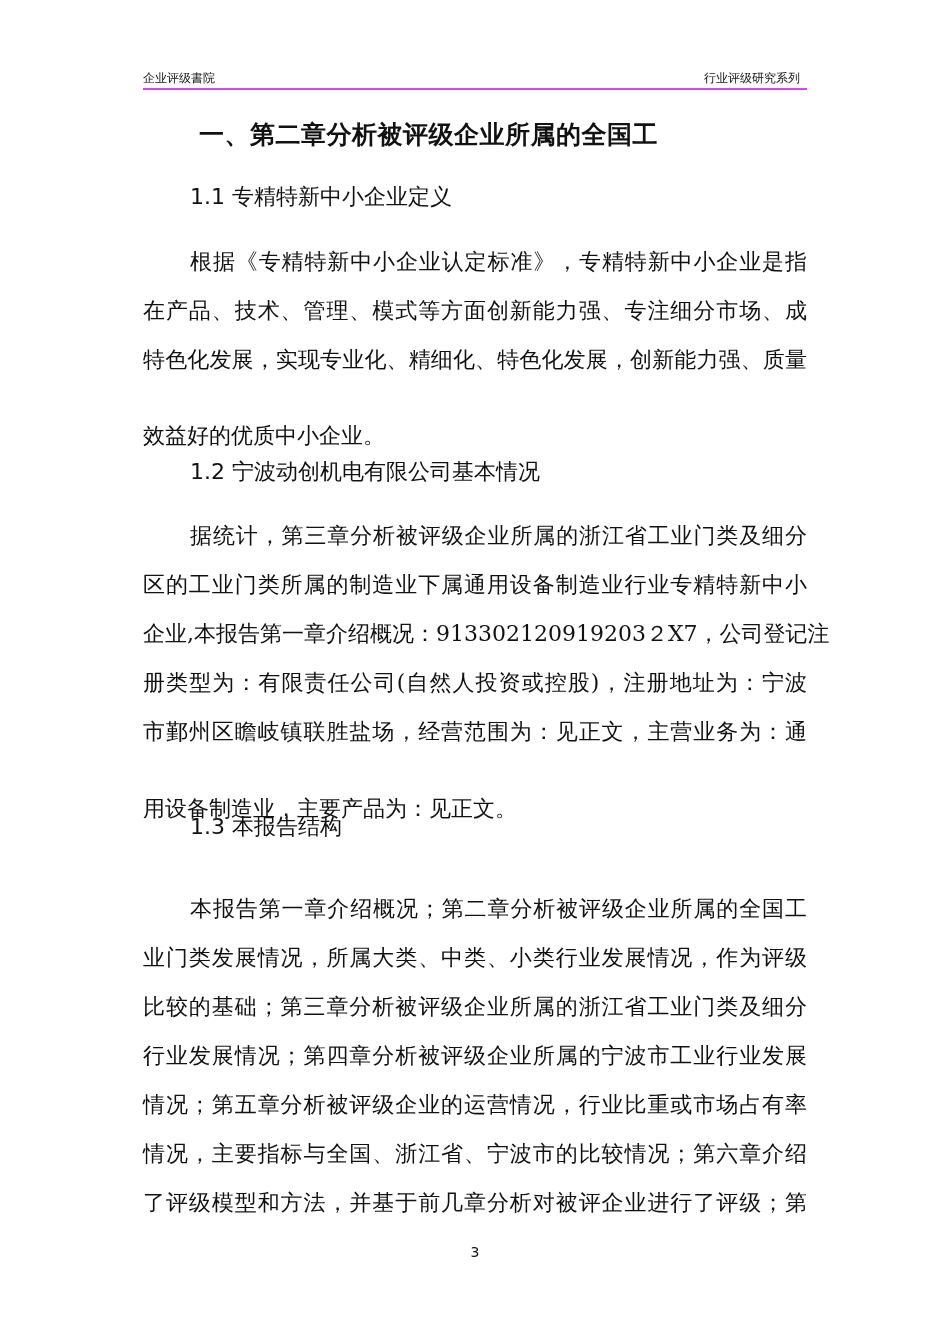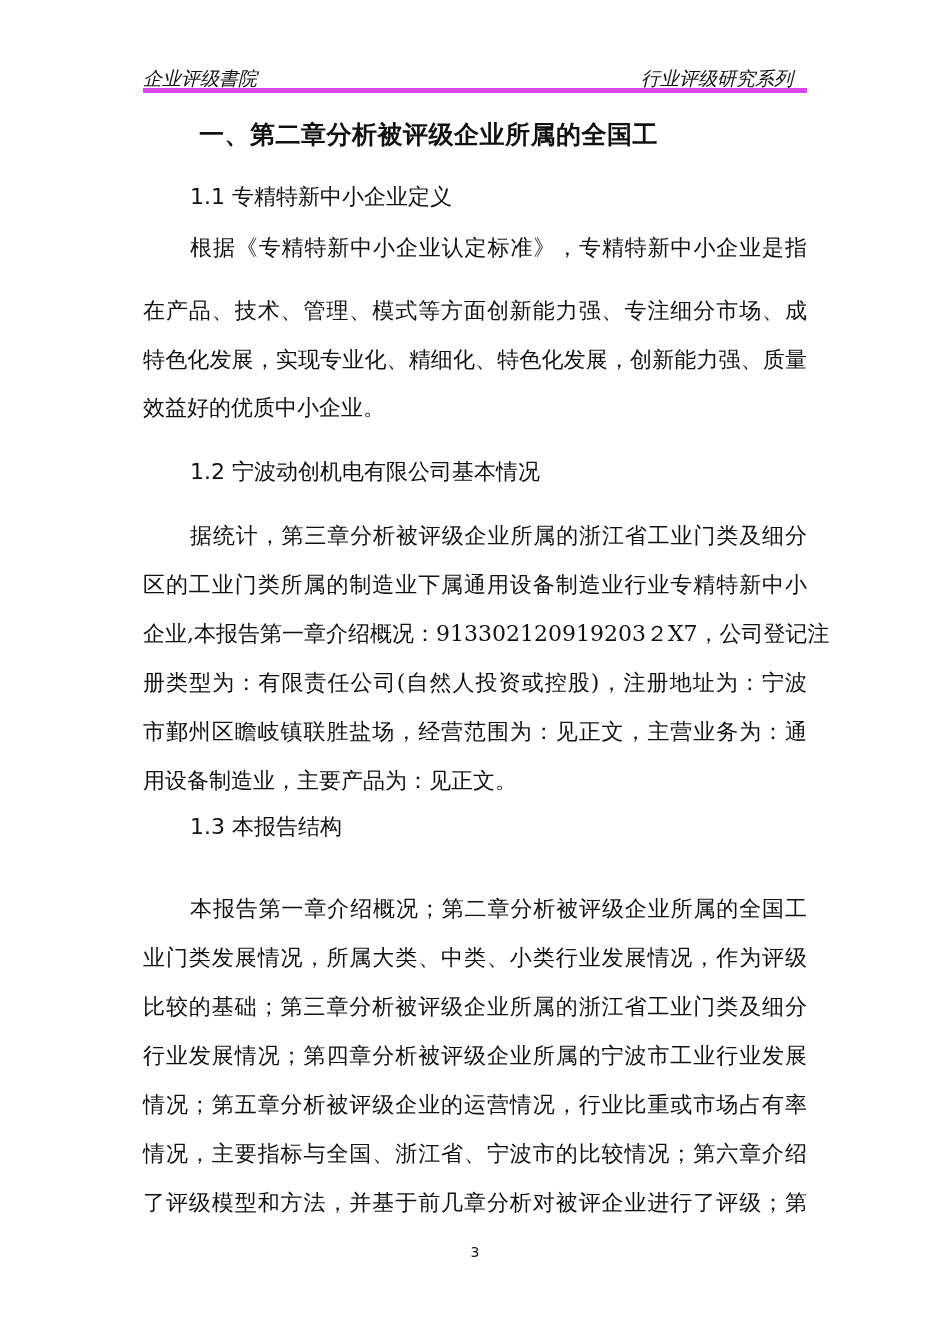--- a/index.html
+++ b/index.html
@@ -6,8 +6,8 @@
   body { width: 950px; height: 1344px; position: relative; overflow: hidden;
          font-family: "DejaVu Serif", "Liberation Serif", serif; color: #111; }
   .header { position: absolute; left: 143px; top: 66px; width: 664px; height: 22px;
-            border-bottom: 5px solid #d946ef; font-family: "DejaVu Sans", "Liberation Sans", sans-serif;
-            font-size: 19px; line-height: 20px; font-style: italic; }
+            border-bottom: 2px solid #d946ef; font-family: "DejaVu Sans", "Liberation Sans", sans-serif;
+            font-size: 12px; line-height: 20px; }
   .header .left { position: absolute; left: 0; top: 2px; }
   .header .right { position: absolute; right: 14px; top: 2px; text-align: center; }
   .h1 { position: absolute; left: 199px; top: 118px; font-size: 25px; font-weight: bold;

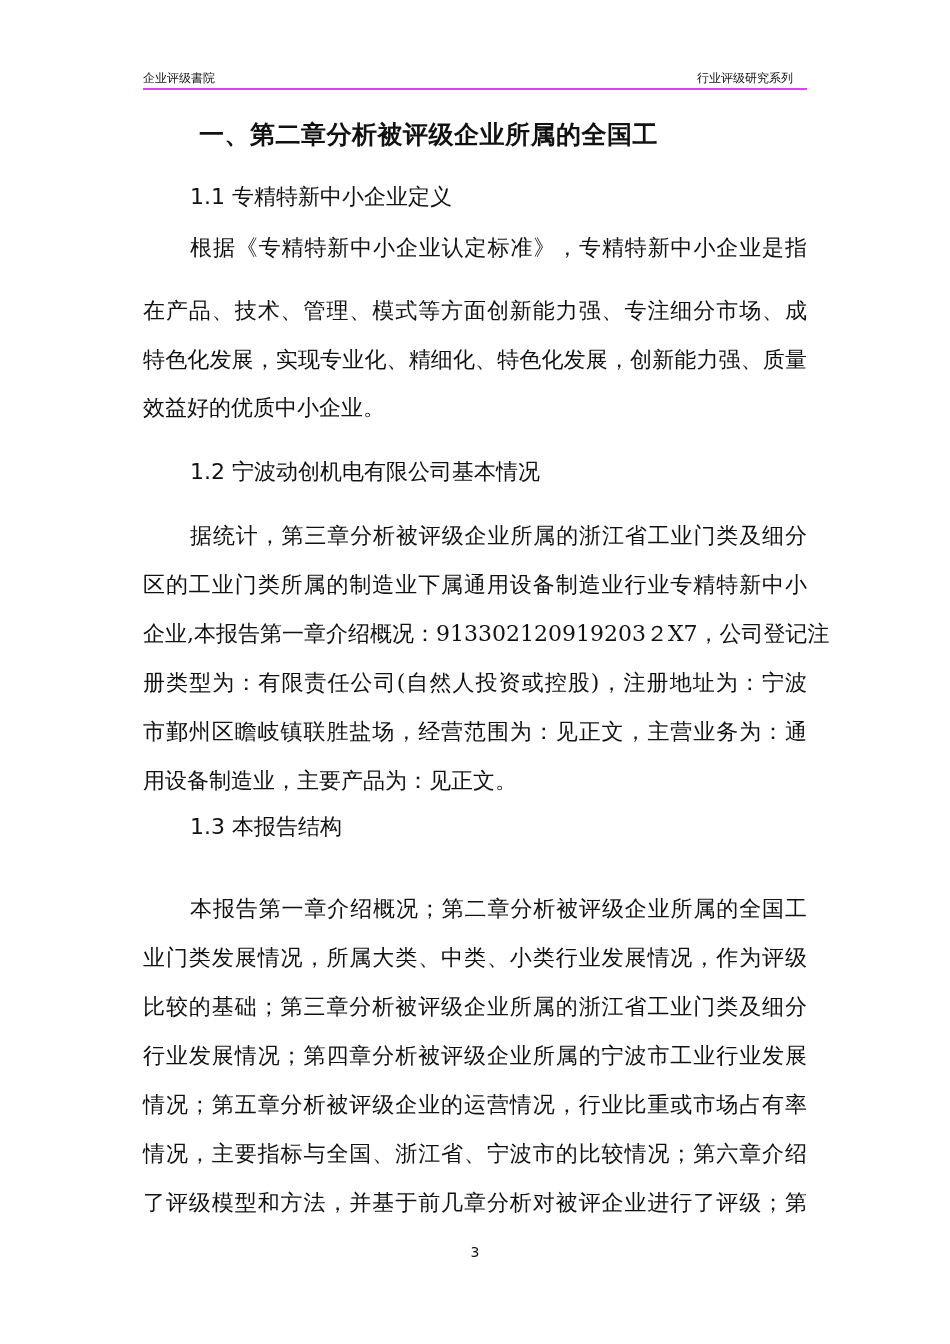--- a/index.html
+++ b/index.html
@@ -9,7 +9,7 @@
             border-bottom: 2px solid #d946ef; font-family: "DejaVu Sans", "Liberation Sans", sans-serif;
             font-size: 12px; line-height: 20px; }
   .header .left { position: absolute; left: 0; top: 2px; }
-  .header .right { position: absolute; right: 14px; top: 2px; text-align: center; }
+  .header .right { position: absolute; right: 7px; top: 2px; text-align: center; }
   .h1 { position: absolute; left: 199px; top: 118px; font-size: 25px; font-weight: bold;
         font-family: "DejaVu Sans", "Liberation Sans", sans-serif; letter-spacing: 0.5px; white-space: nowrap; }
   .h2 { position: absolute; left: 190px; font-size: 22px; font-weight: normal;

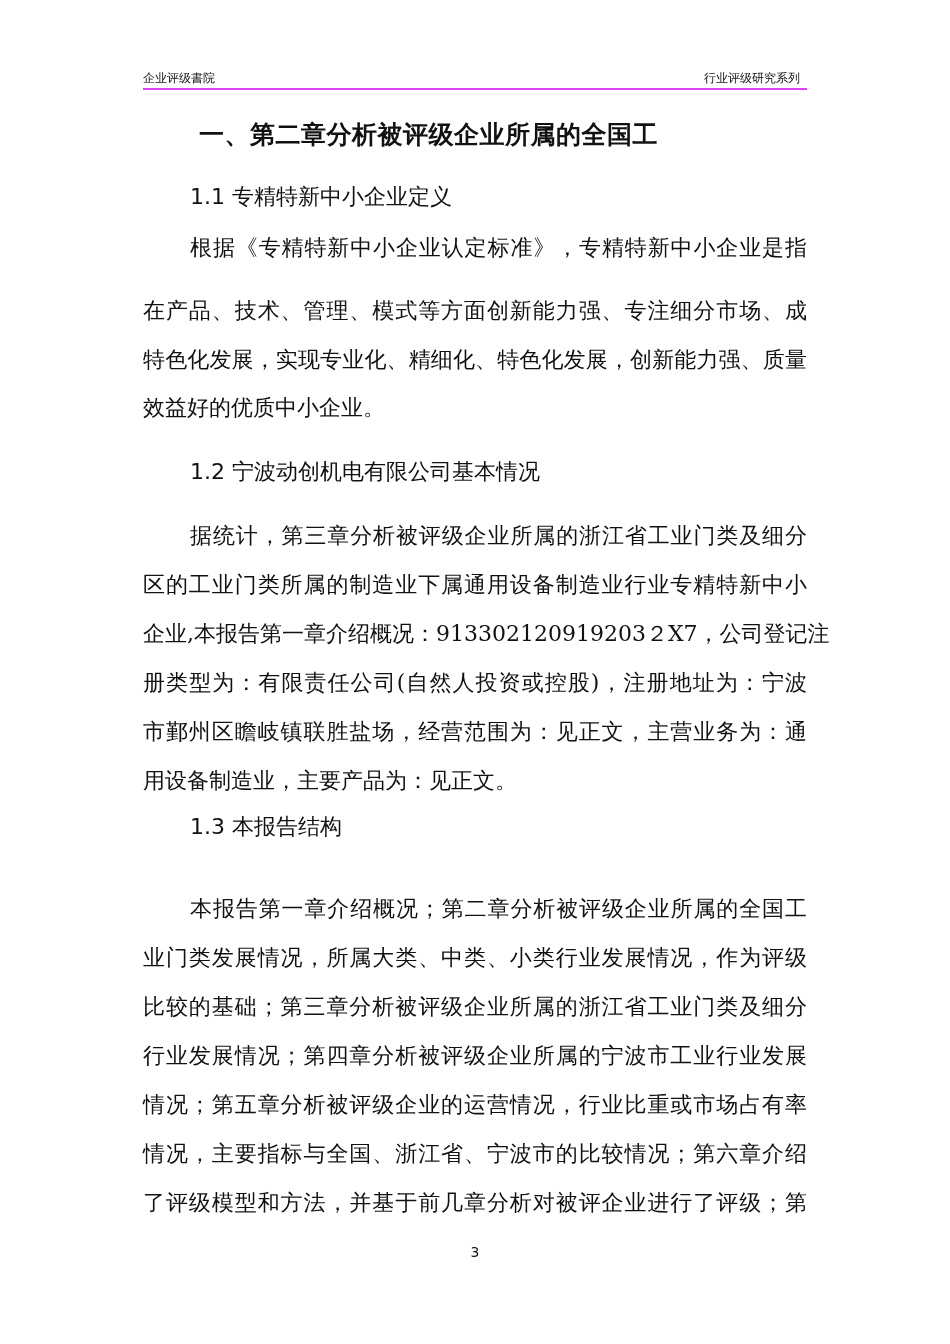--- a/index.html
+++ b/index.html
@@ -32,7 +32,7 @@
 <div class="h1">一、第二章分析被评级企业所属的全国工</div>
 
 <div class="h2" style="top:182px">1.1 专精特新中小企业定义</div>
-<div class="line indent" style="top:233px">根据《专精特新中小企业认定标准》，专精特新中小企业是指</div>
+<div class="line indent" style="top:247px">根据《专精特新中小企业认定标准》，专精特新中小企业是指</div>
 <div class="line" style="top:296px">在产品、技术、管理、模式等方面创新能力强、专注细分市场、成</div>
 <div class="line" style="top:345px">特色化发展，实现专业化、精细化、特色化发展，创新能力强、质量</div>
 <div class="line last" style="top:393px">效益好的优质中小企业。</div>

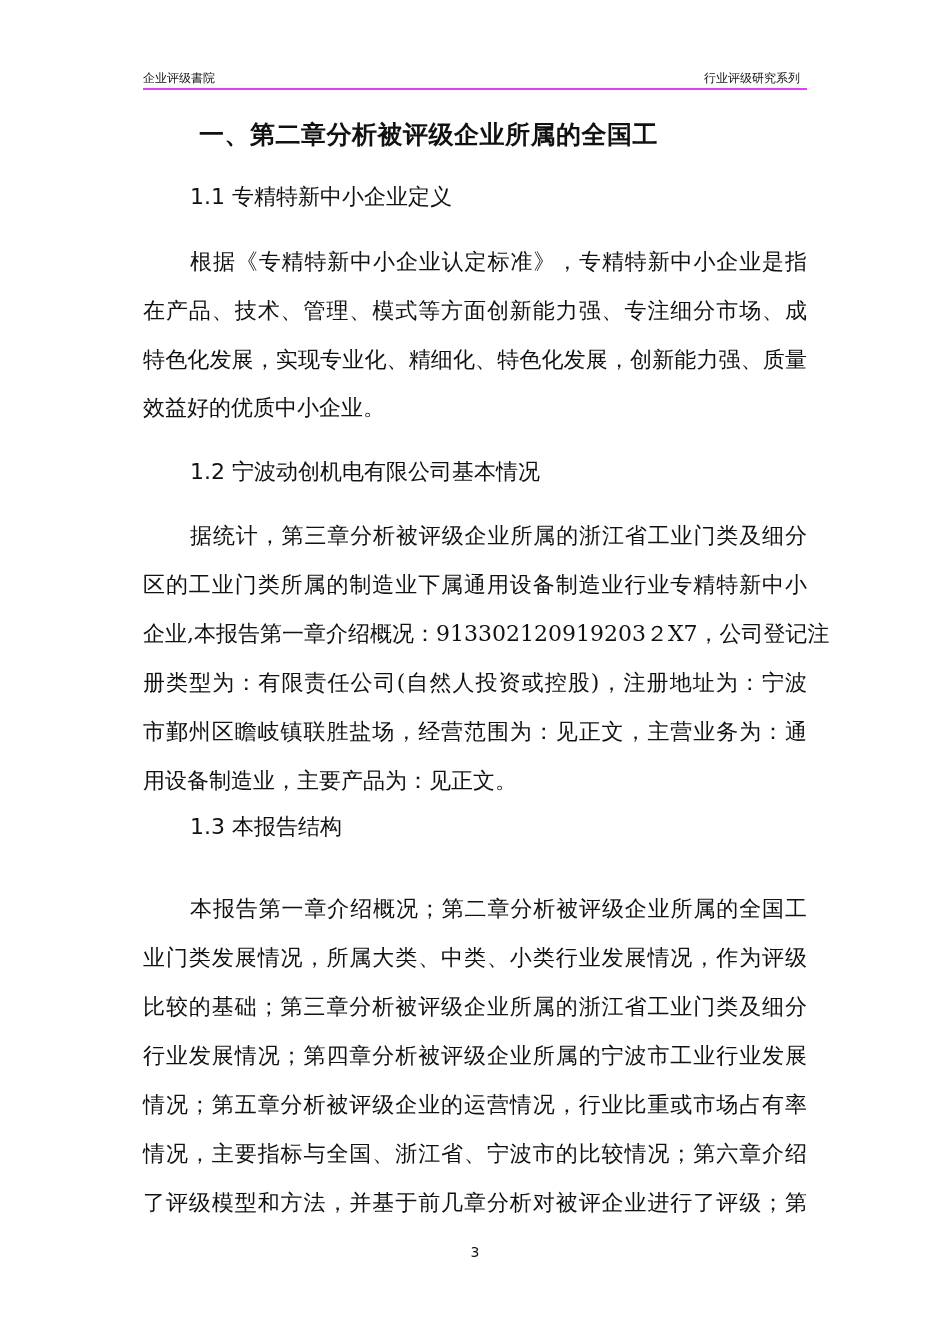--- a/index.html
+++ b/index.html
@@ -17,7 +17,7 @@
   .line { position: absolute; left: 143px; width: 664px; font-size: 22px; line-height: 30px;
           white-space: nowrap; text-align: justify; text-align-last: justify; }
   .line.indent { left: 190px; width: 617px; }
-  .line.last { text-align-last: left; }
+  .line.last { text-align-last: left; margin-top: 28px; }
   .page-num { position: absolute; left: 0; width: 950px; top: 1244px; text-align: center;
               font-family: "DejaVu Sans", "Liberation Sans", sans-serif; font-size: 14px; }
 </style>

